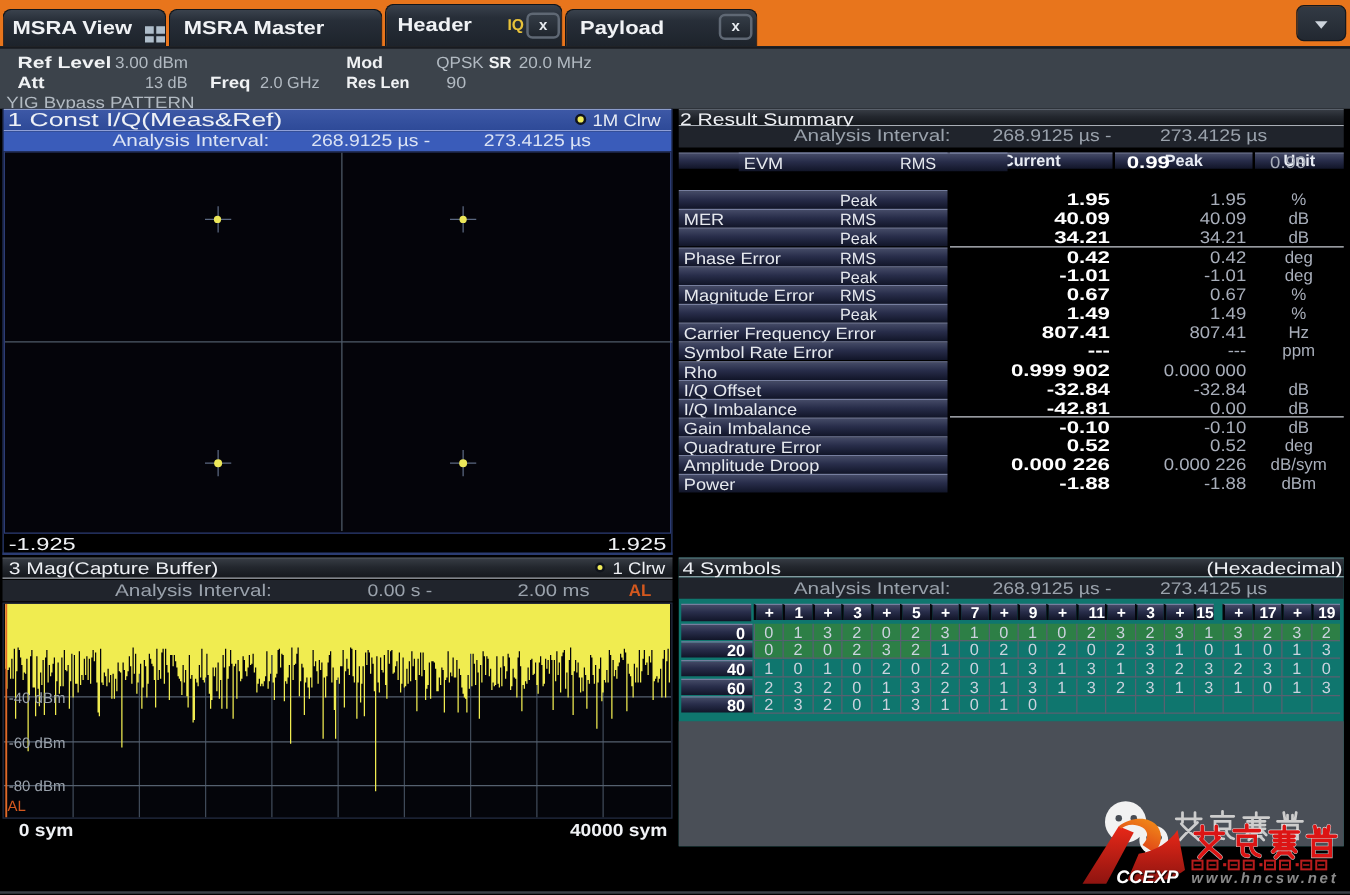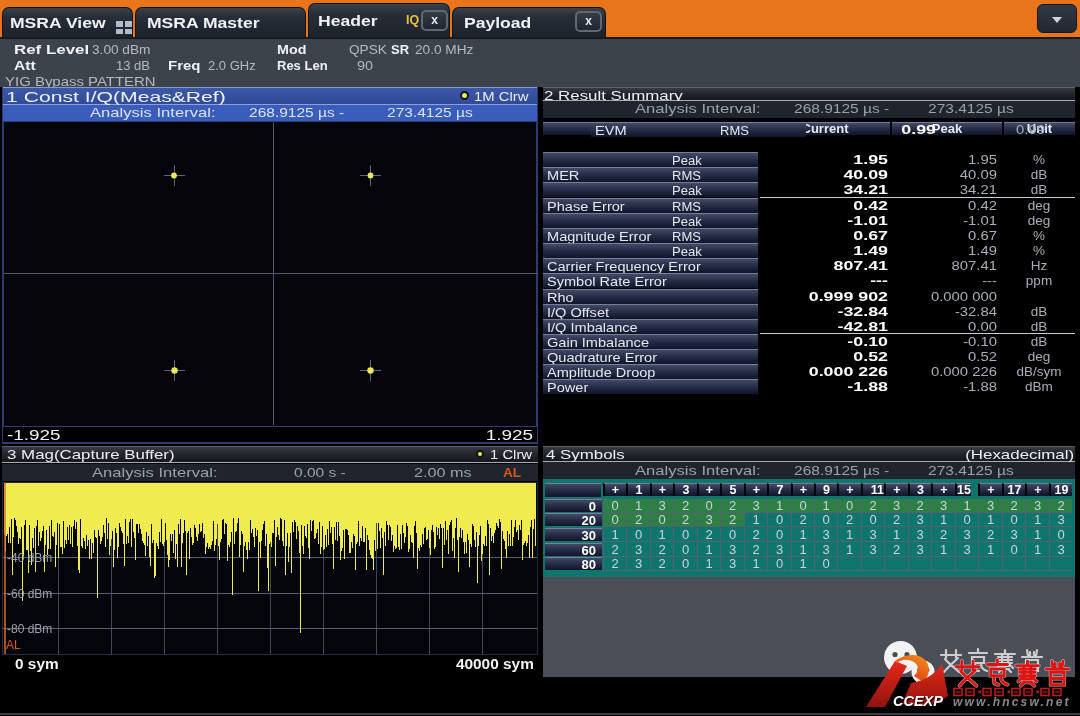--- a/index.html
+++ b/index.html
@@ -456,7 +456,7 @@
 <div class="sym-cell" style="left:459px;top:30px;width:23px;">0</div>
 <div class="sym-cell" style="left:482px;top:30px;width:24px;">1</div>
 <div class="sym-cell" style="left:506px;top:30px;width:23px;">3</div>
-<div class="sym-rlbl navcell" style="top:45px;">30</div>
+<div class="sym-rlbl navcell" style="top:45px;">40</div>
 <div class="sym-cell" style="left:60px;top:45px;width:23px;">1</div>
 <div class="sym-cell" style="left:83px;top:45px;width:24px;">0</div>
 <div class="sym-cell" style="left:107px;top:45px;width:23px;">1</div>

